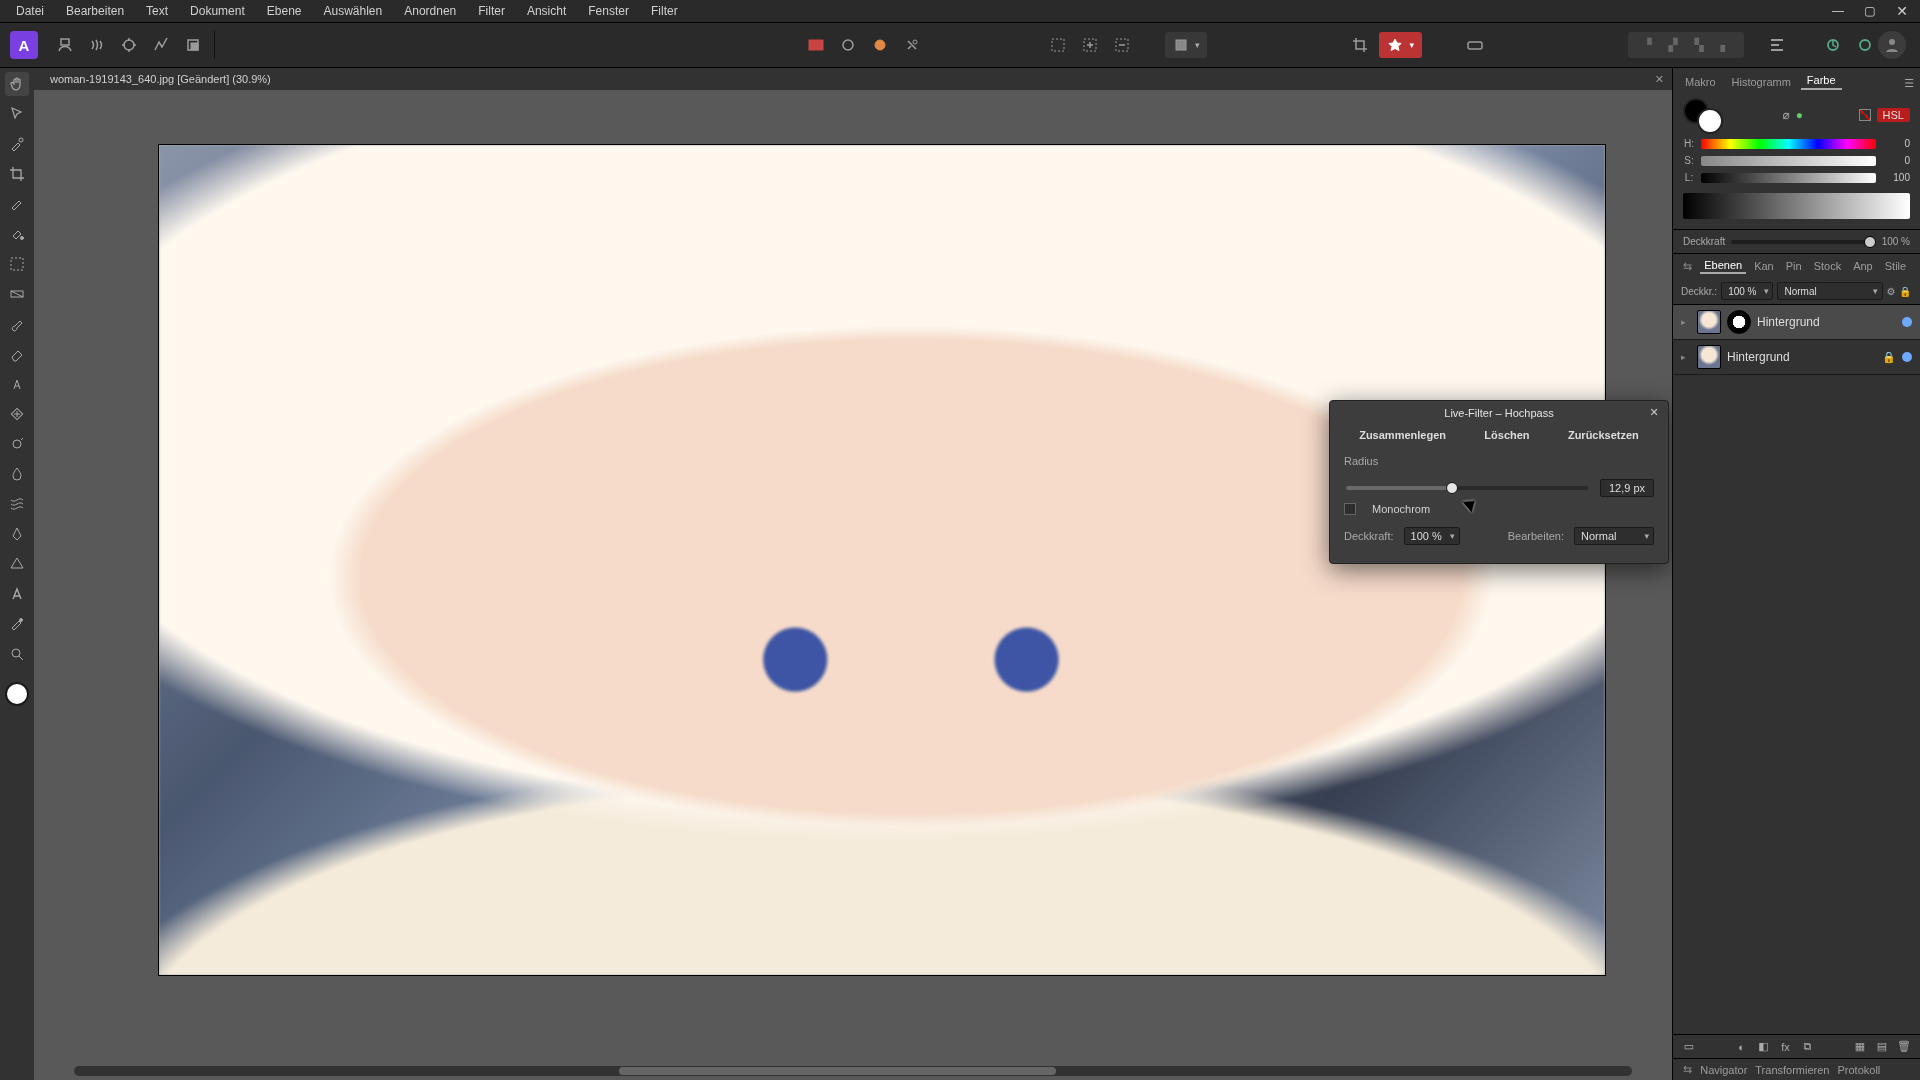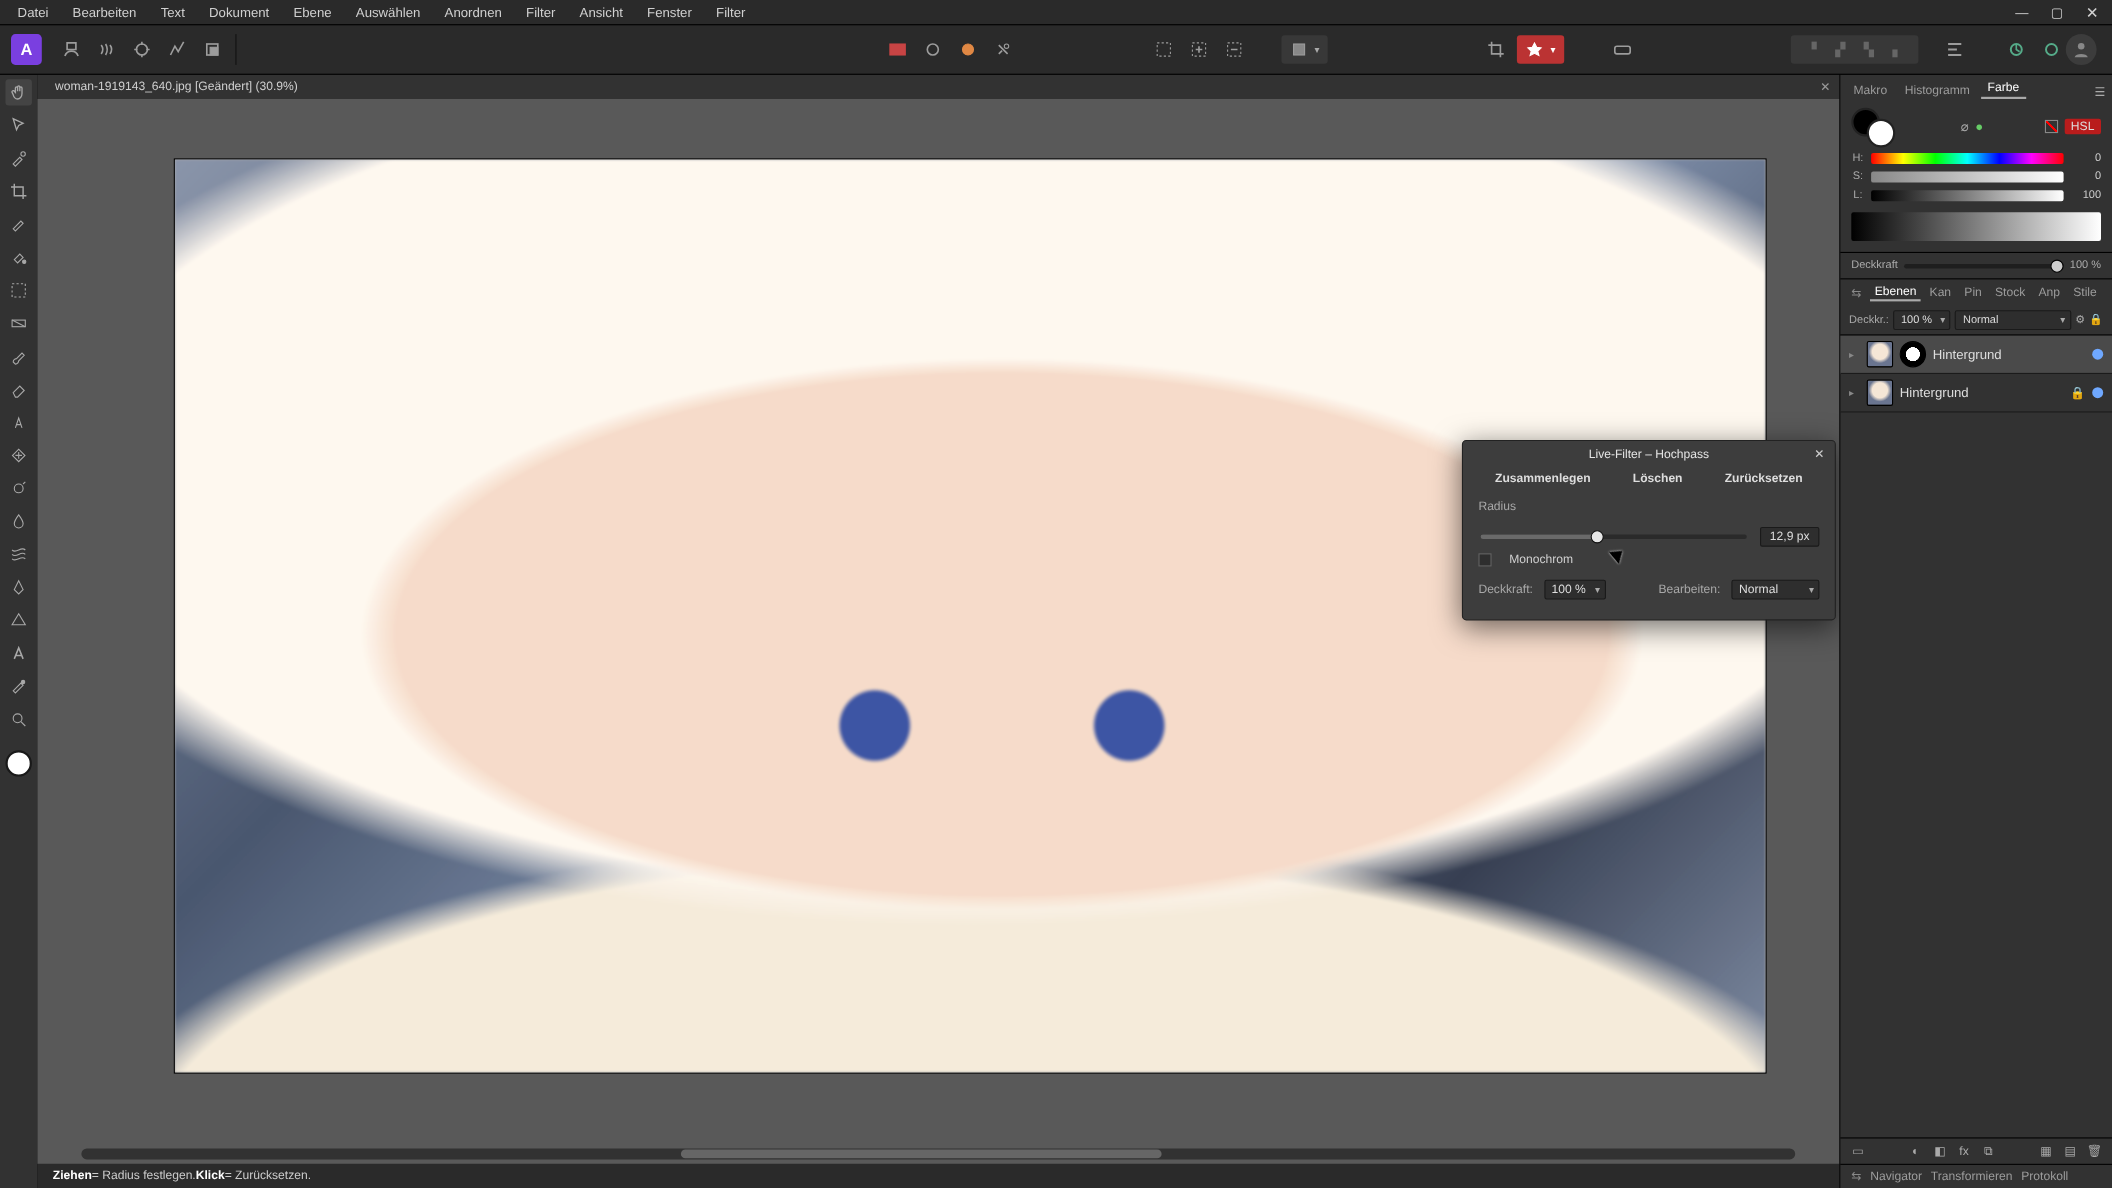--- a/index.html
+++ b/index.html
@@ -469,12 +469,6 @@
 
       <div class="cursor-arrow"></div>
     </div>
-    <div class="statusbar">
-      <b>Ziehen</b>
-      <span> = Radius festlegen. </span>
-      <b>Klick</b>
-      <span> = Zurücksetzen.</span>
-    </div>
   </div>
 
   <div class="rightcol">

